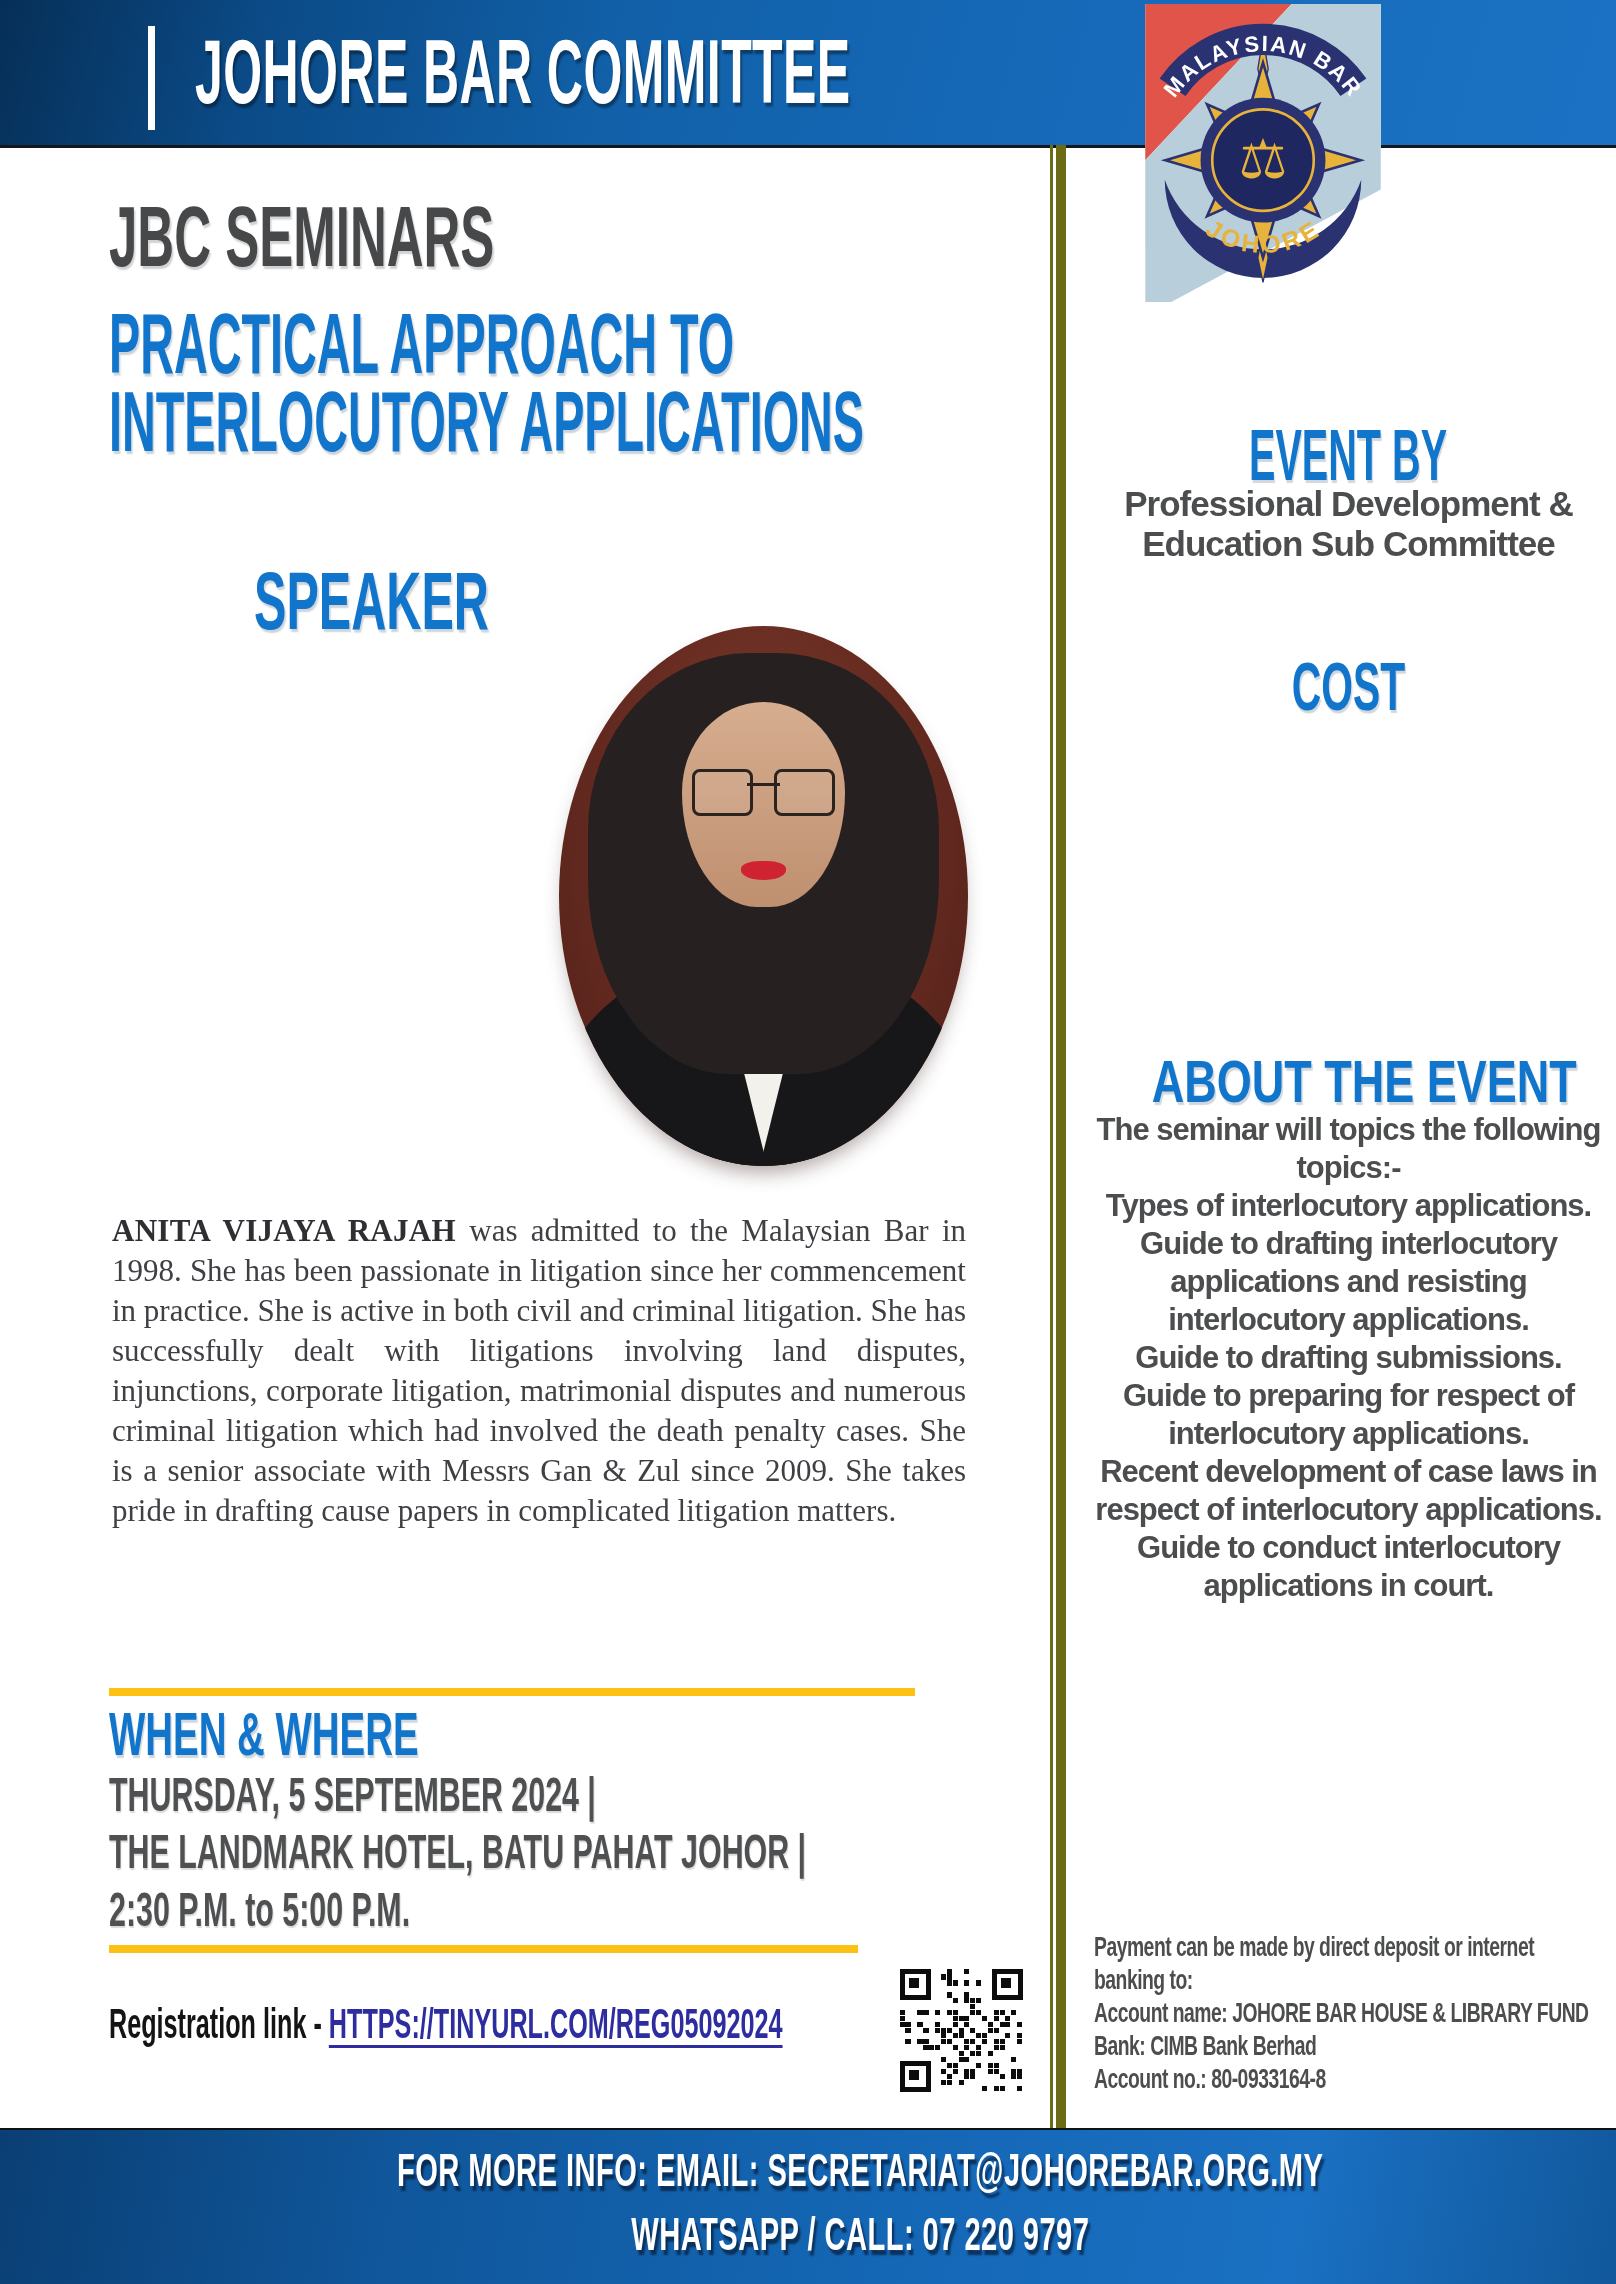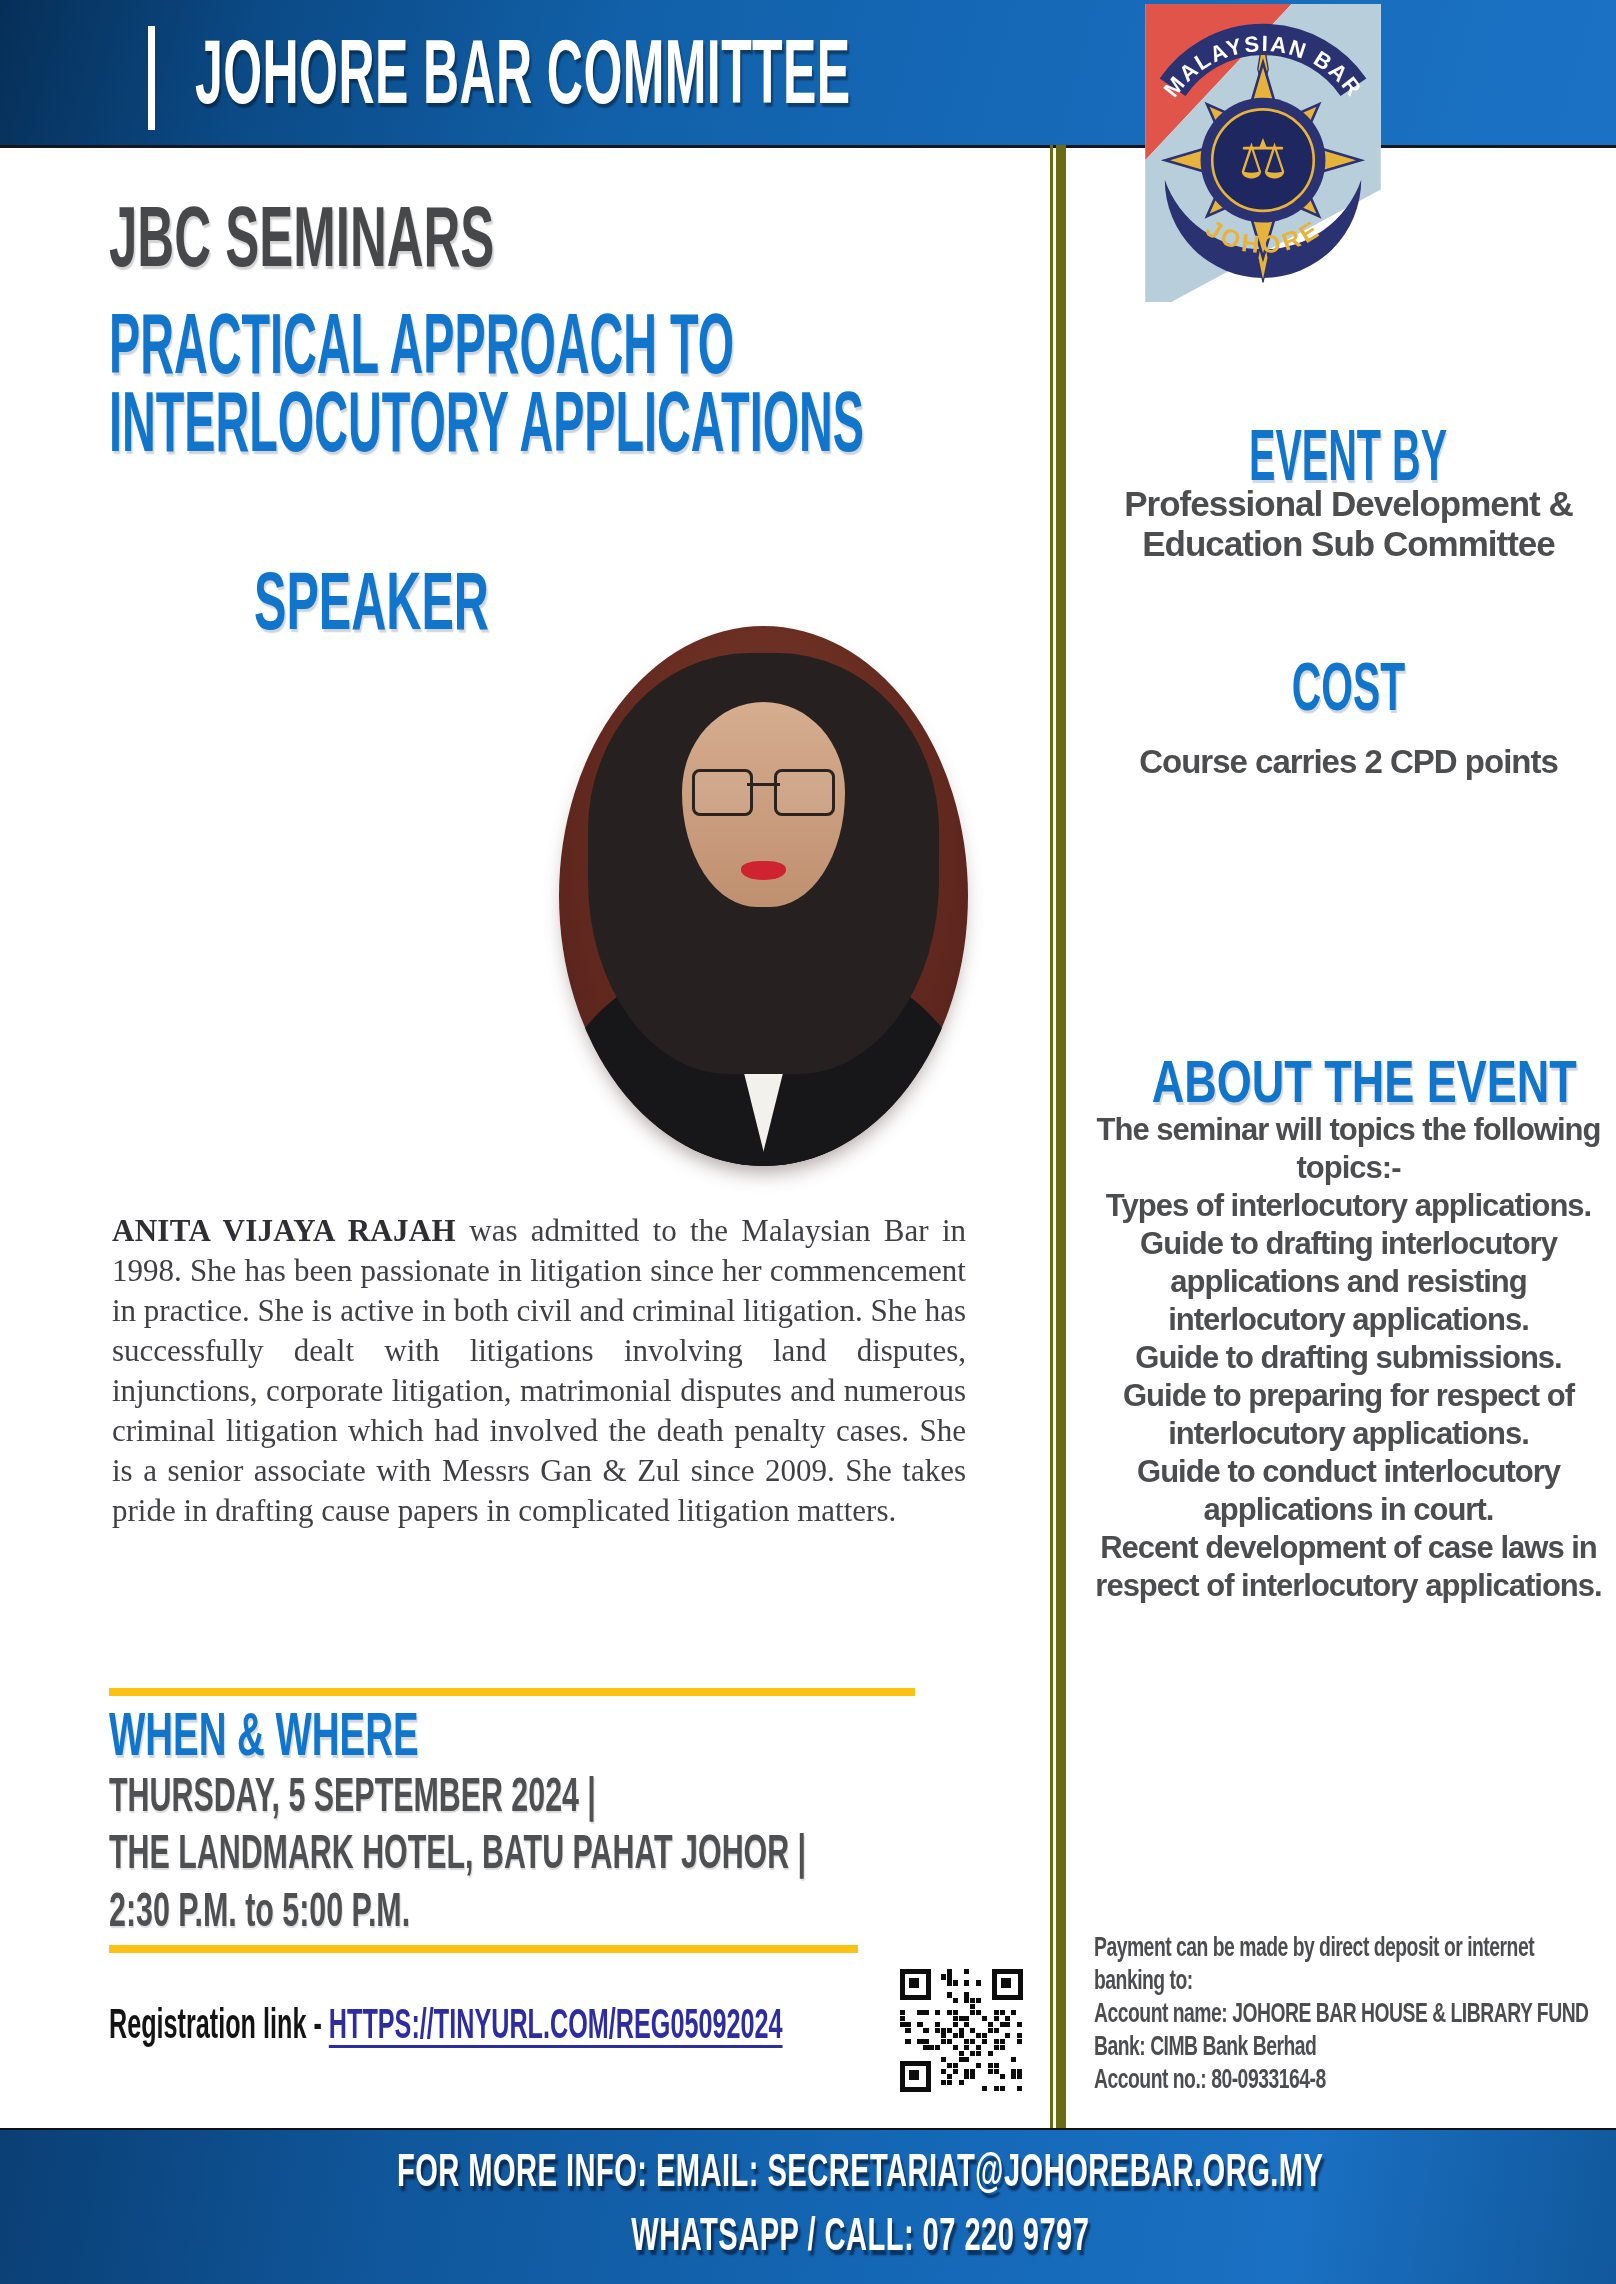--- a/index.html
+++ b/index.html
@@ -321,7 +321,6 @@
   <span class="rc-head rc-head2">COST</span>
 </div>
 <div class="abs rcol-center rc-gray cost-body">
-  <div>Course carries 2 CPD points</div>
 </div>
 
 <div class="abs rcol-center about-head">

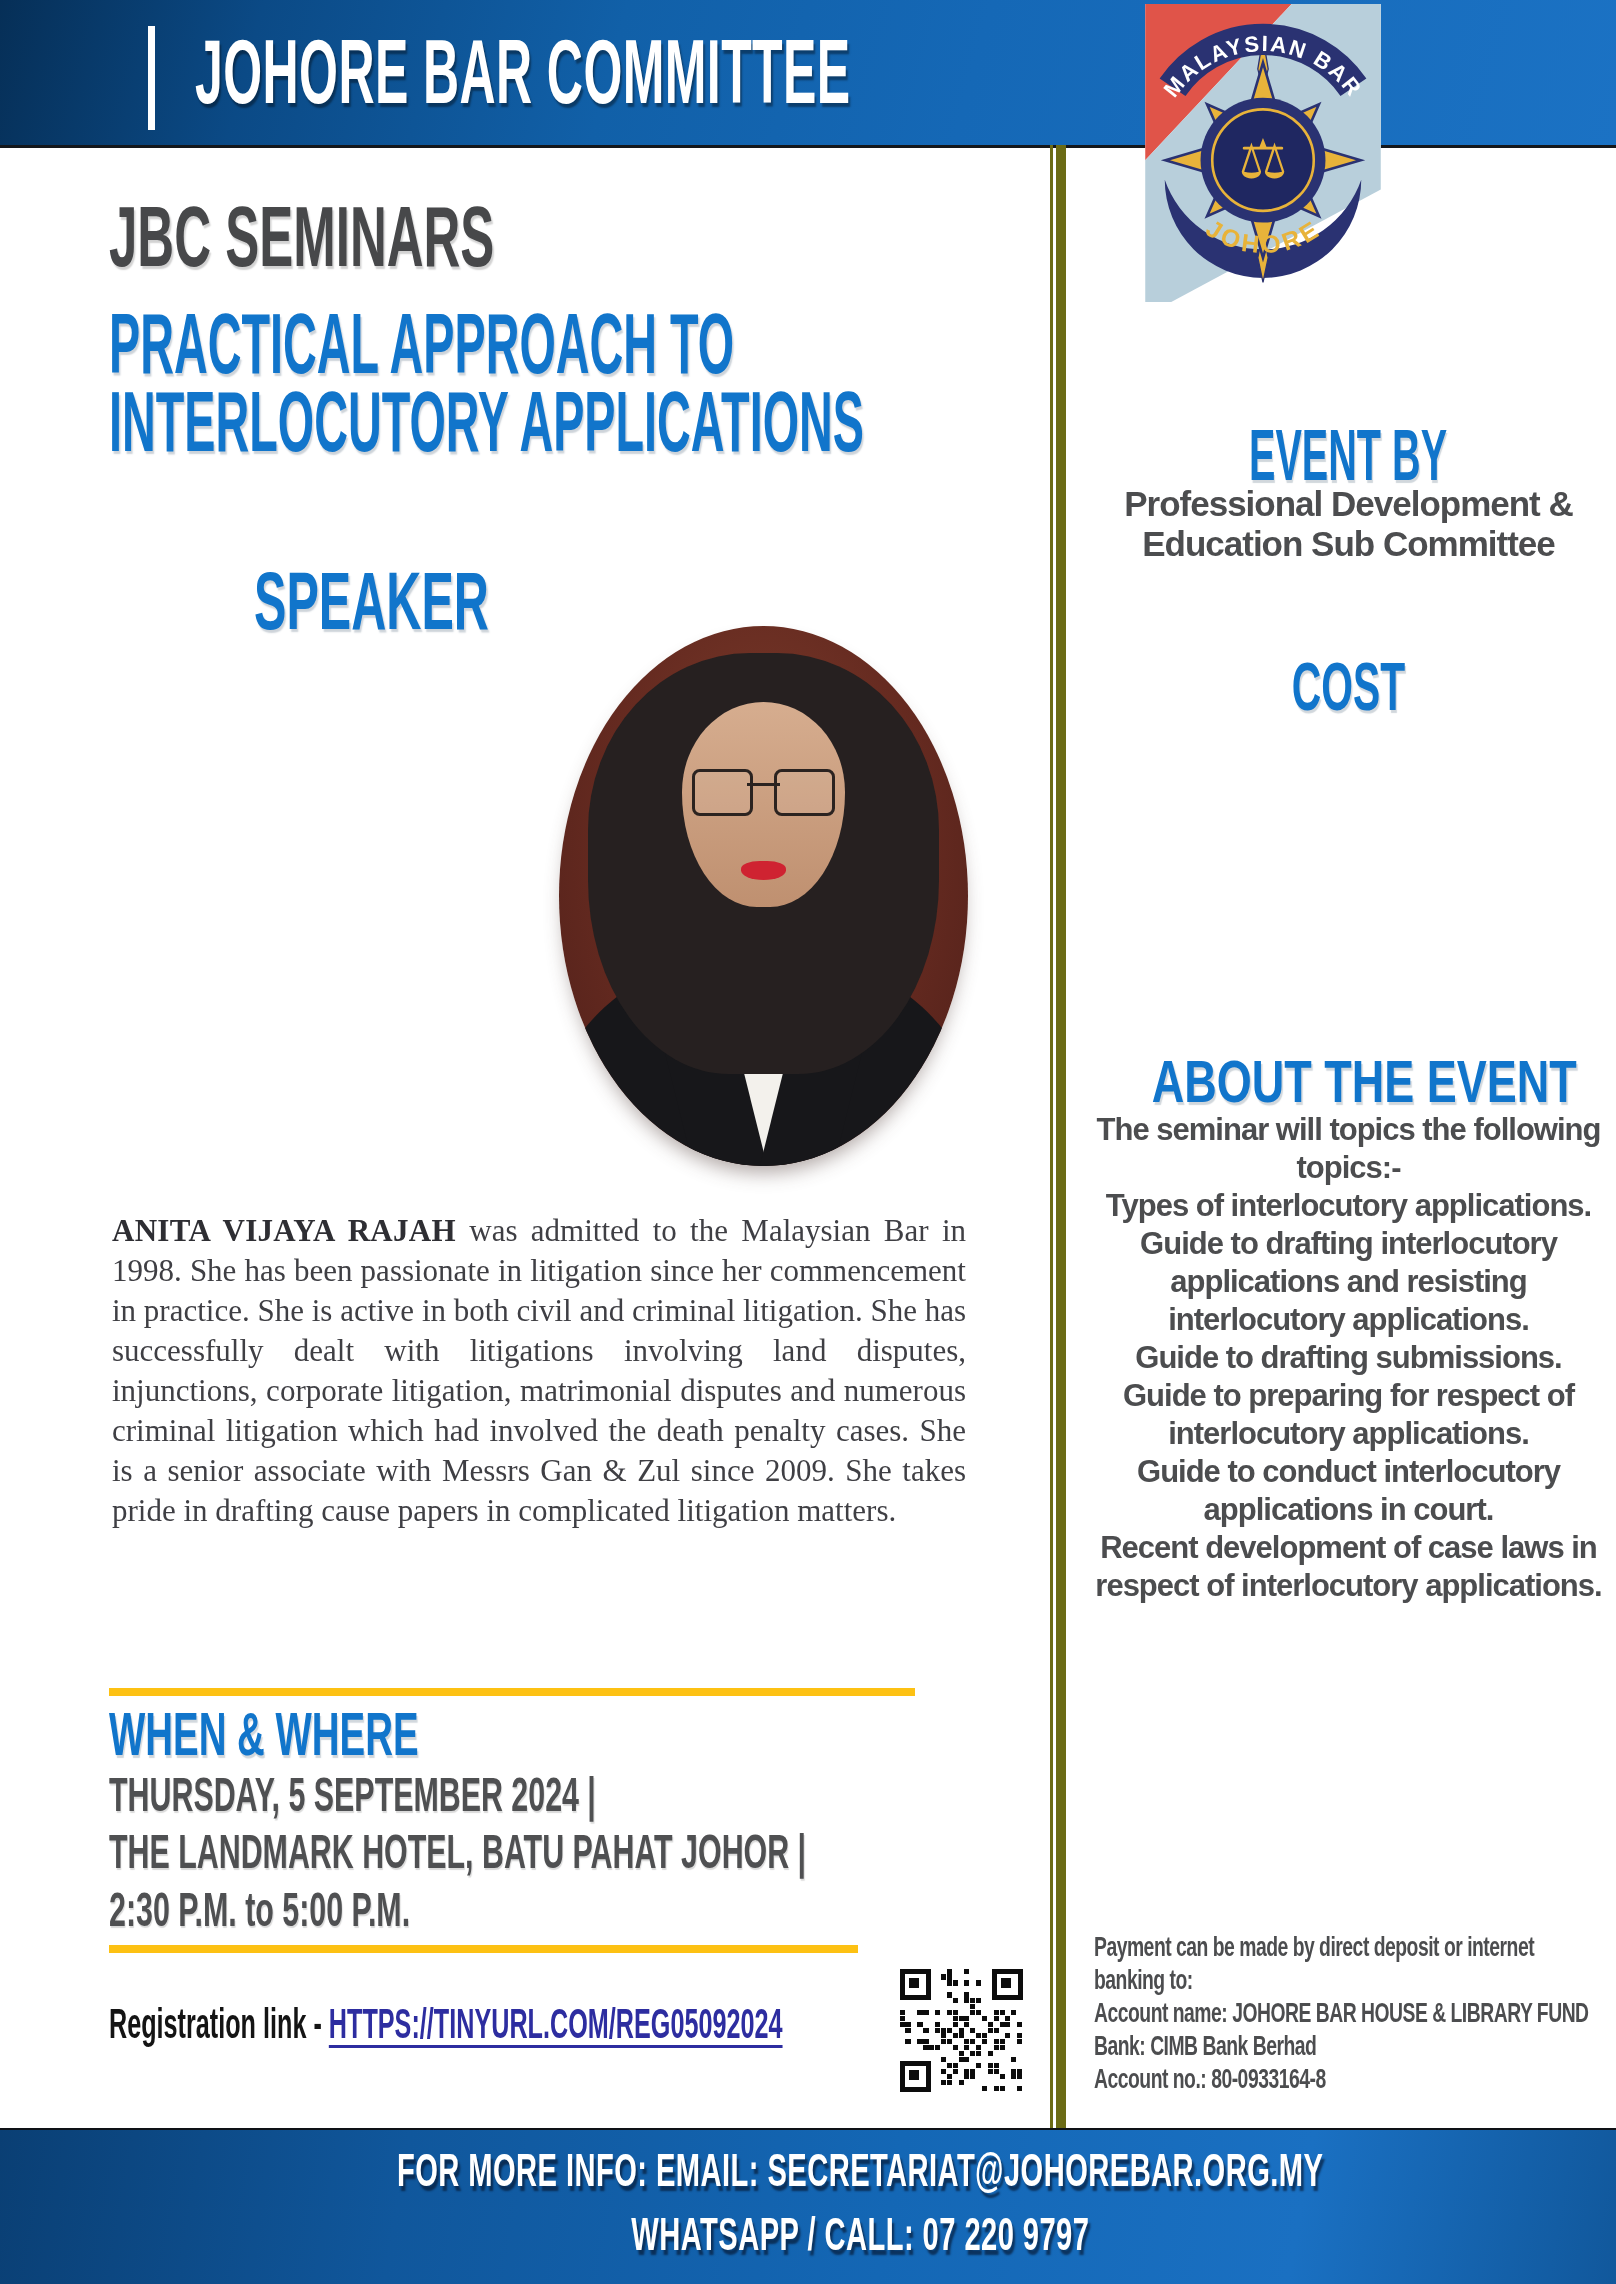--- a/index.html
+++ b/index.html
@@ -332,8 +332,8 @@
   <div>Guide to drafting interlocutory applications and resisting interlocutory applications.</div>
   <div>Guide to drafting submissions.</div>
   <div>Guide to preparing for respect of interlocutory applications.</div>
+  <div>Recent development of case laws in respect of interlocutory applications.</div>
   <div>Guide to conduct interlocutory applications in court.</div>
-  <div>Recent development of case laws in respect of interlocutory applications.</div>
 </div>
 
 <div class="abs payment">

